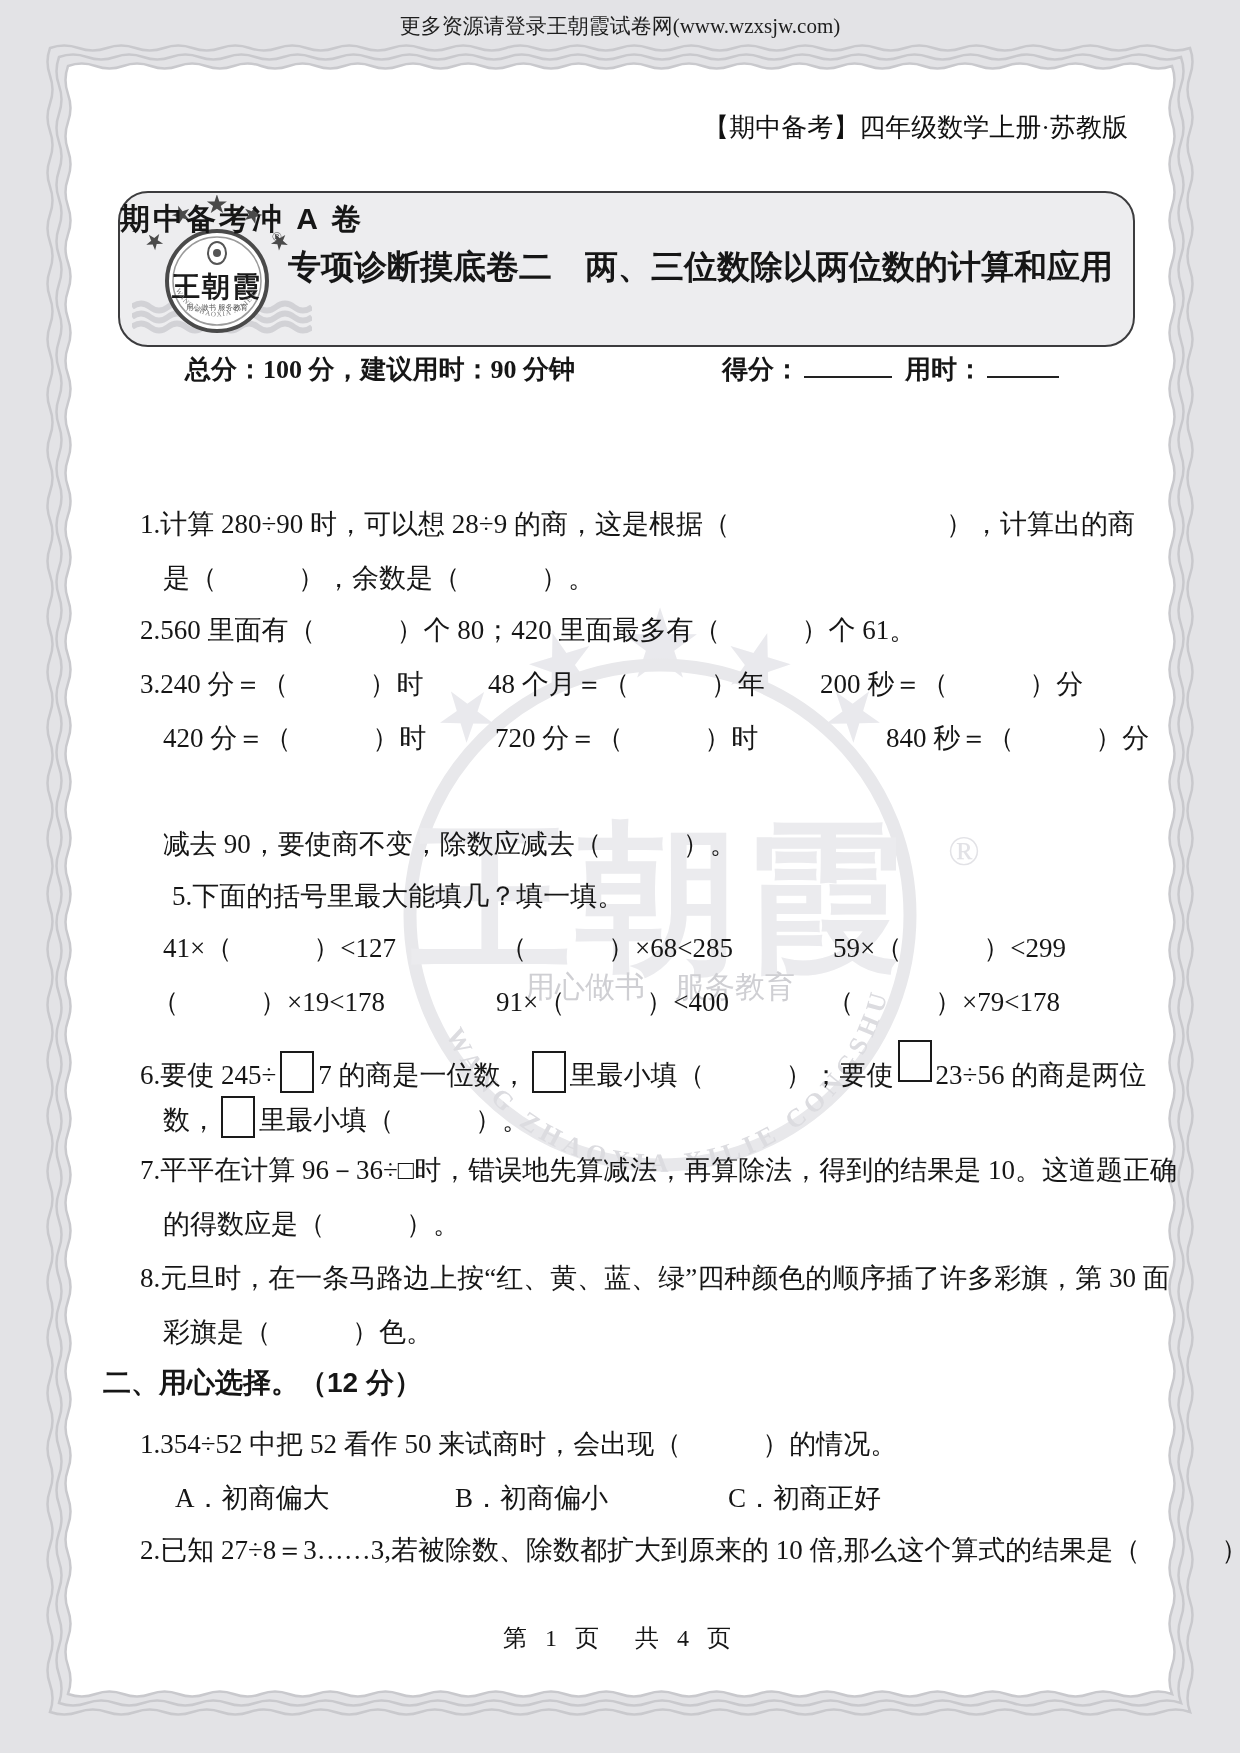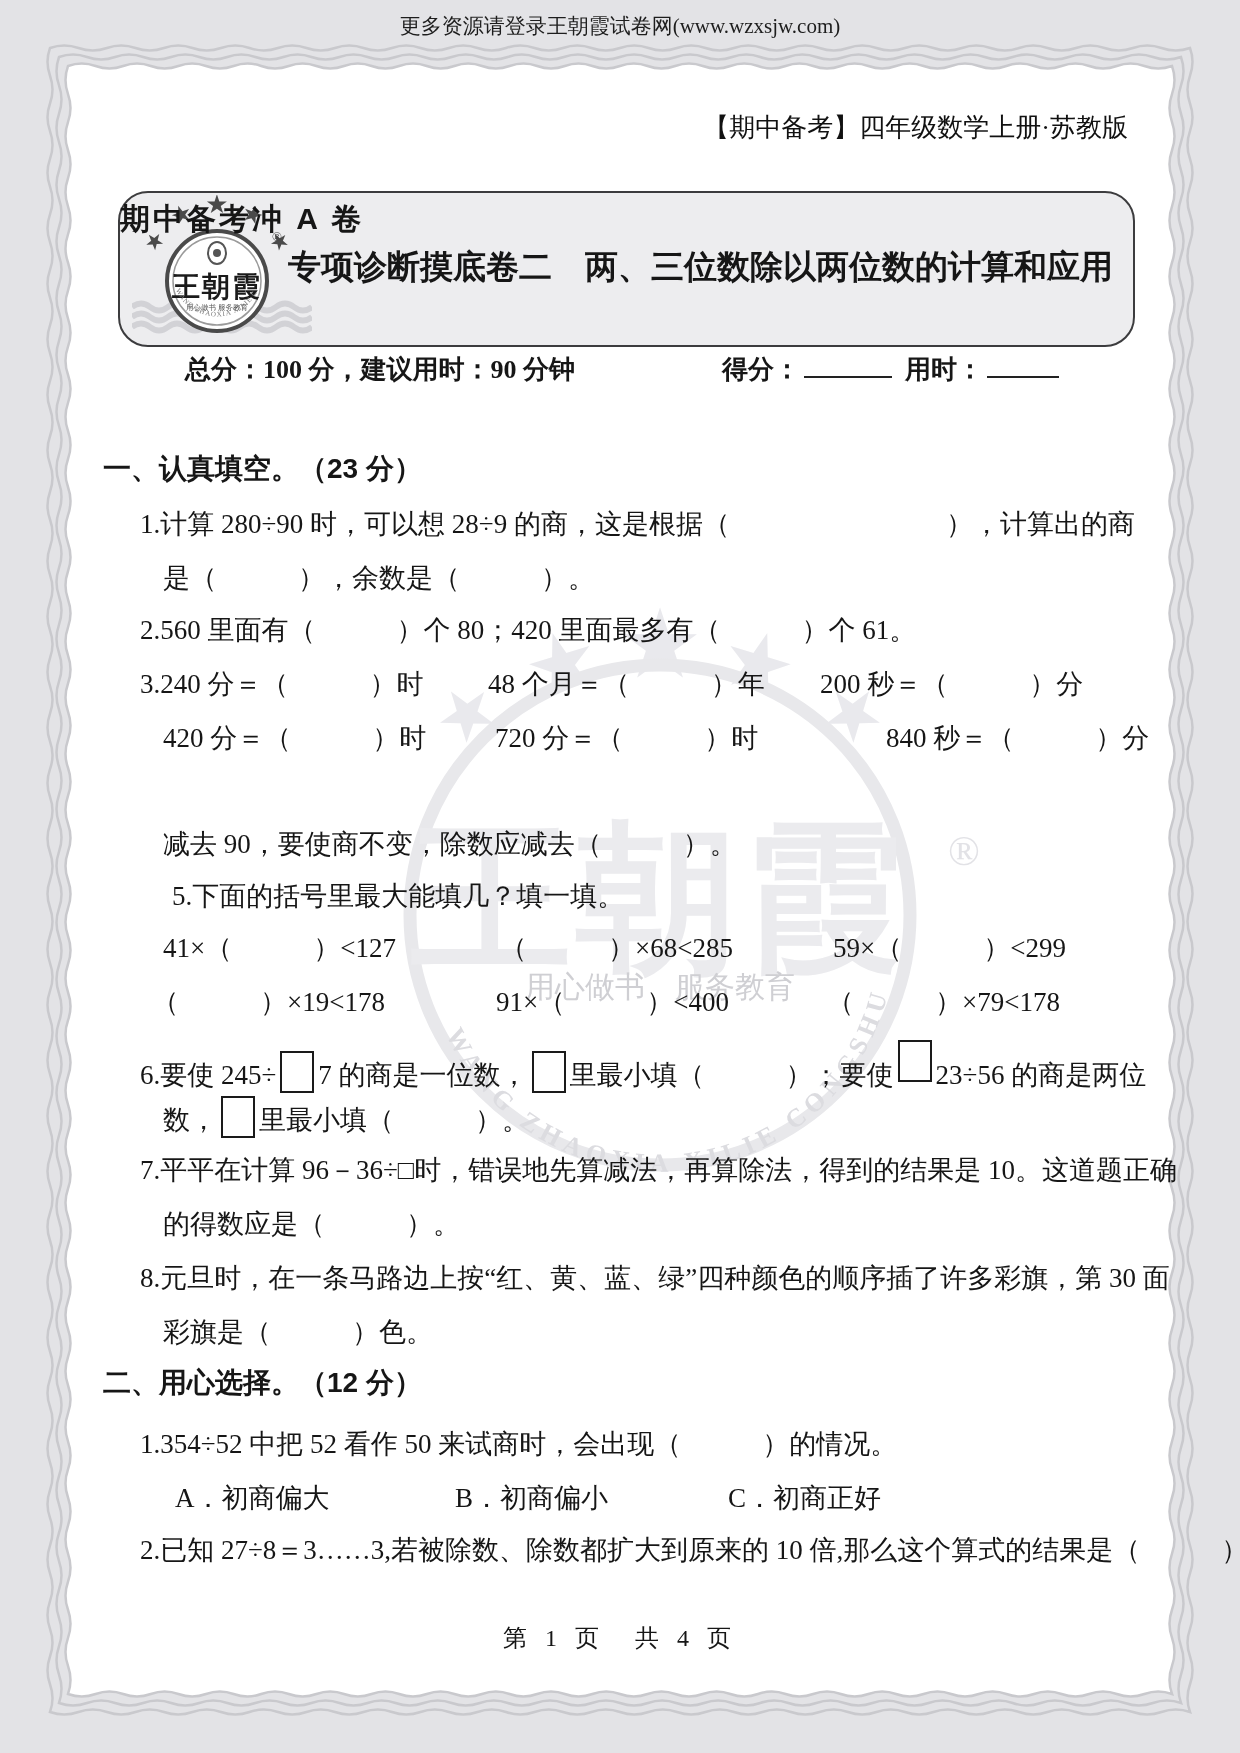--- a/index.html
+++ b/index.html
@@ -91,7 +91,6 @@
     <span>用时：</span><span class="blank w72"></span>
   </div>
 
-  <div class="ln hd" style="left:103px;top:450px;">一、认真填空。（23 分）</div>
   <div class="ln" style="left:140px;top:506px;">1.计算 280÷90 时，可以想 28÷9 的商，这是根据（　　　　　　　　），计算出的商</div>
   <div class="ln" style="left:163px;top:560px;">是（　　　），余数是（　　　）。</div>
   <div class="ln" style="left:140px;top:612px;">2.560 里面有（　　　）个 80；420 里面最多有（　　　）个 61。</div>

